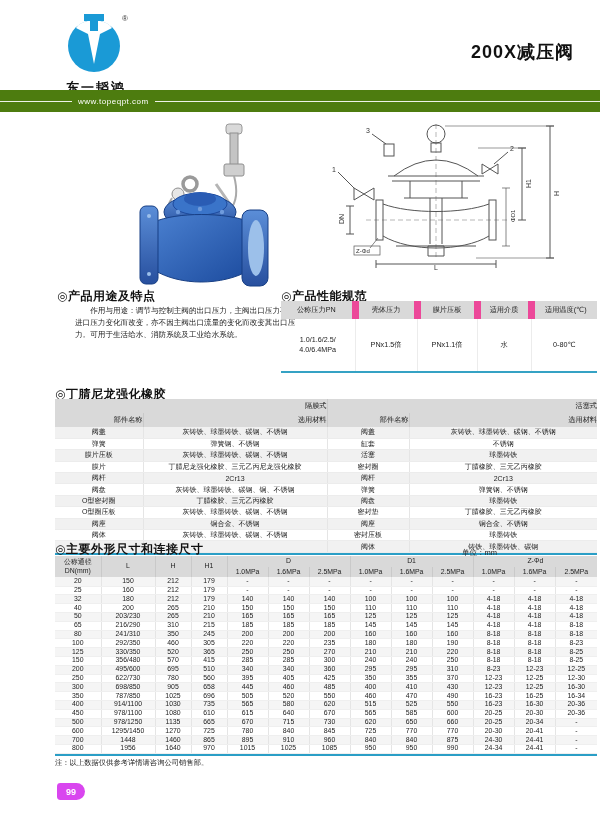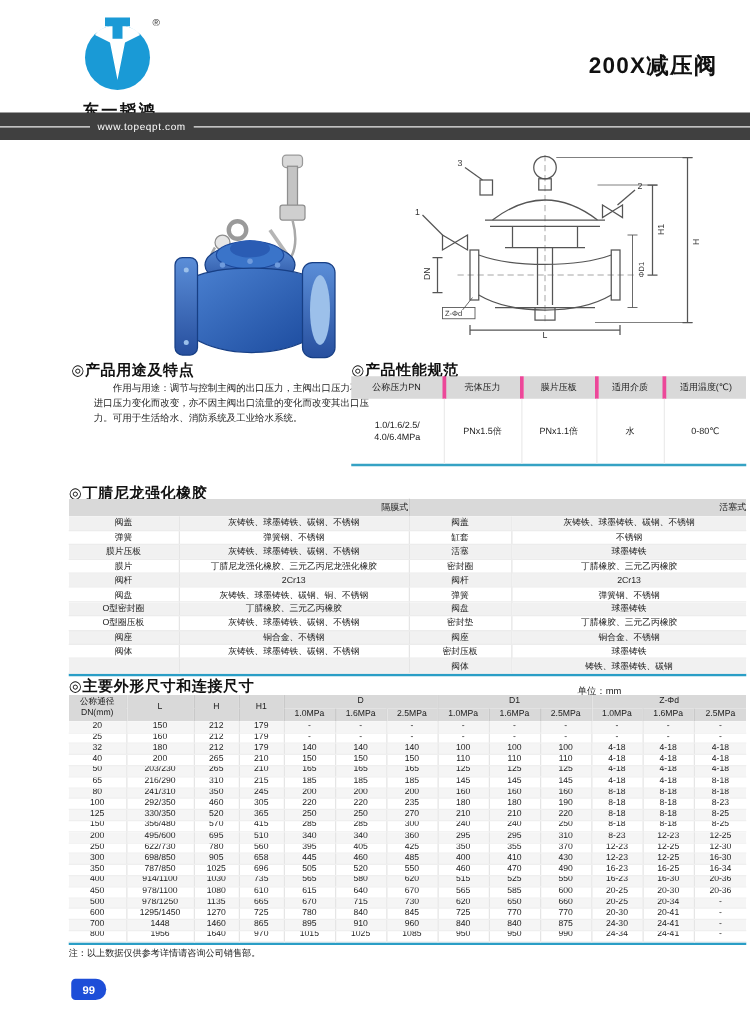--- a/index.html
+++ b/index.html
@@ -11,7 +11,7 @@
   .logo-wrap { position:absolute; left:52px; top:12px; width:88px; text-align:center; }
   .brand-name { font-size:13px; font-weight:bold; letter-spacing:2px; color:#111; margin-top:1px; }
   .page-title { position:absolute; right:26px; top:40px; font-size:18px; font-weight:bold; letter-spacing:1px; color:#111; }
-  .site-bar { position:absolute; left:0; top:90px; width:600px; height:22px; background:#404040; display:flex; align-items:center; }
+  .site-bar { position:absolute; left:0; top:90px; width:600px; height:22px; background:#4d7c0f; display:flex; align-items:center; }
   .site-bar .rule { height:1px; background:rgba(255,255,255,.9); }
   .site-bar .rule.left { width:72px; }
   .site-bar .rule.right { flex:1; }

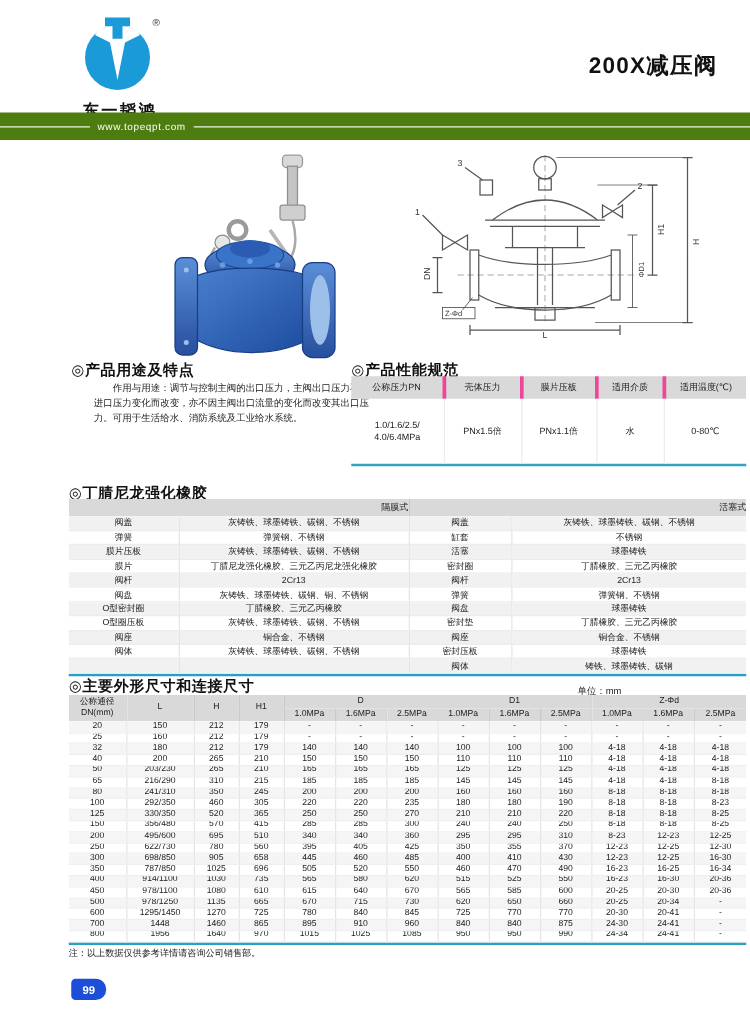--- a/index.html
+++ b/index.html
@@ -35,7 +35,7 @@
 
   
   .perf-wrap { position:absolute; left:281px; top:301px; width:316px; border-bottom:2px solid #35a2c4; }
-  .perf-wrap th { font-size:7.2px; padding:4px 1px; border-right:3px solid #ec4899; }
+  .perf-wrap th { font-size:7.2px; padding:4px 1px; border-right:7px solid #ec4899; }
   .perf-wrap th:last-child { border-right:none; }
   .perf-wrap td { font-size:7.2px; height:52px; border-right:1px solid #ececec; white-space:normal; line-height:1.4; }
   .perf-wrap td:last-child { border-right:none; }

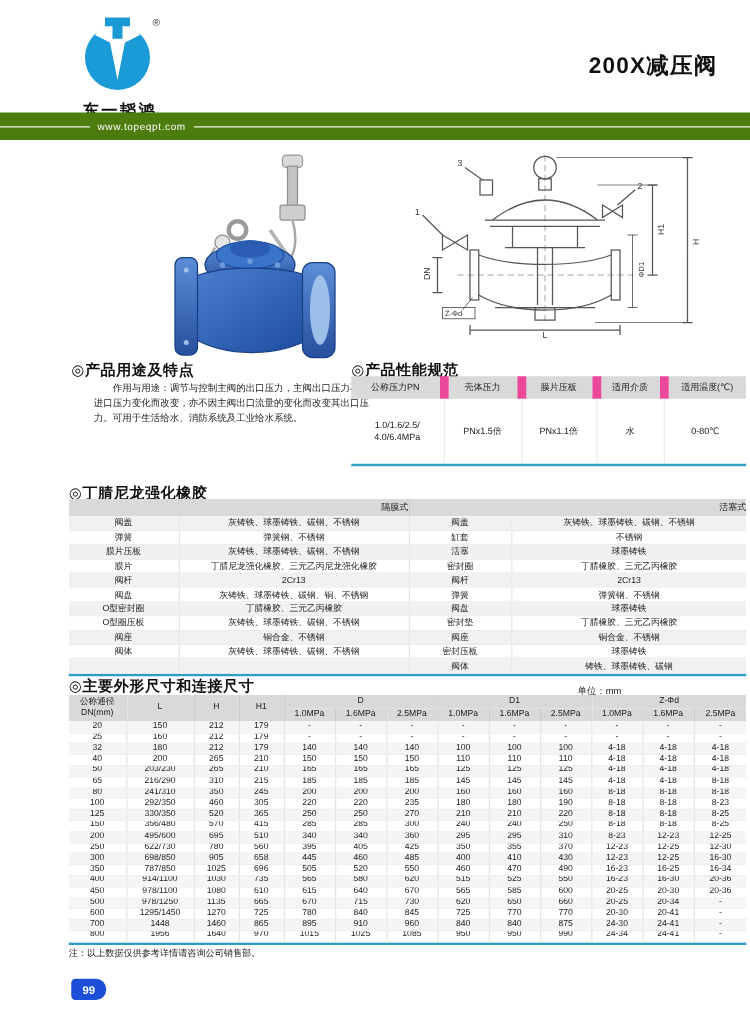--- a/index.html
+++ b/index.html
@@ -240,6 +240,12 @@
           <th colspan="2">隔膜式</th>
           <th colspan="2">活塞式</th>
         </tr>
+        <tr>
+            <th>部件名称</th>
+            <th>选用材料</th>
+            <th>部件名称</th>
+            <th>选用材料</th>
+          </tr>
       </thead>
       <tbody>
           <tr>

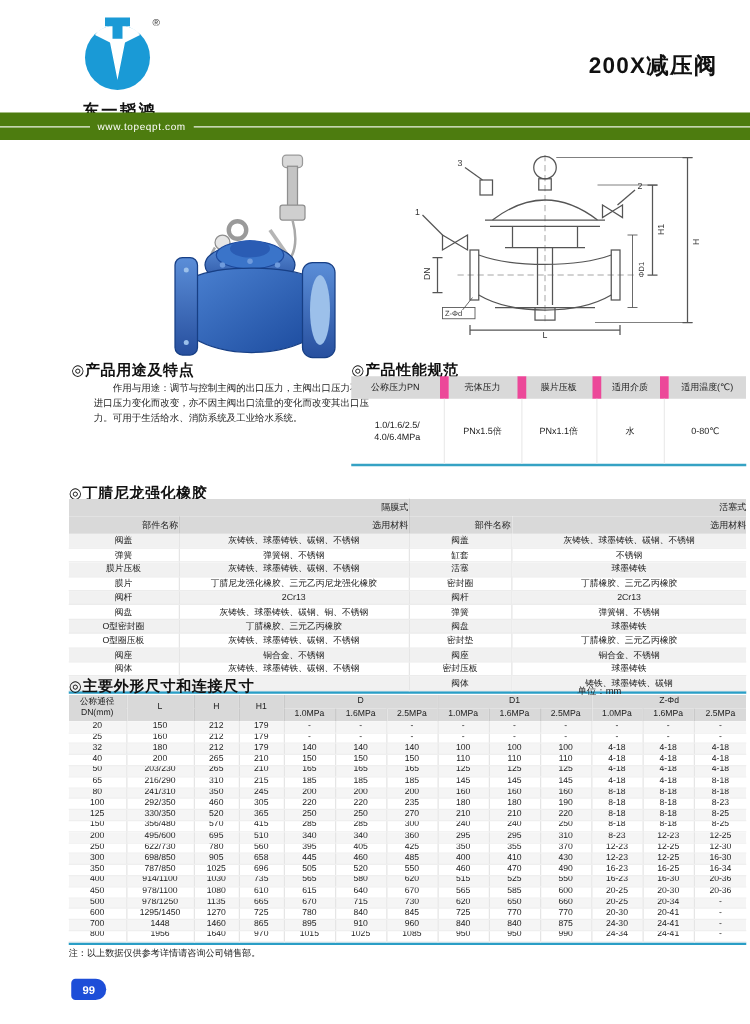--- a/index.html
+++ b/index.html
@@ -60,7 +60,7 @@
   .dim-note { position:absolute; left:55px; top:758px; font-size:7.3px; color:#222; }
 
   
-  .page-badge { position:absolute; left:57px; top:783px; width:28px; height:17px; background:#1d4ed8;
+  .page-badge { position:absolute; left:57px; top:783px; width:28px; height:17px; background:#d946ef;
     border-radius:4px 10px 10px 4px; color:#fff; font-size:9px; font-weight:bold;
     display:flex; align-items:center; justify-content:center; }
 

